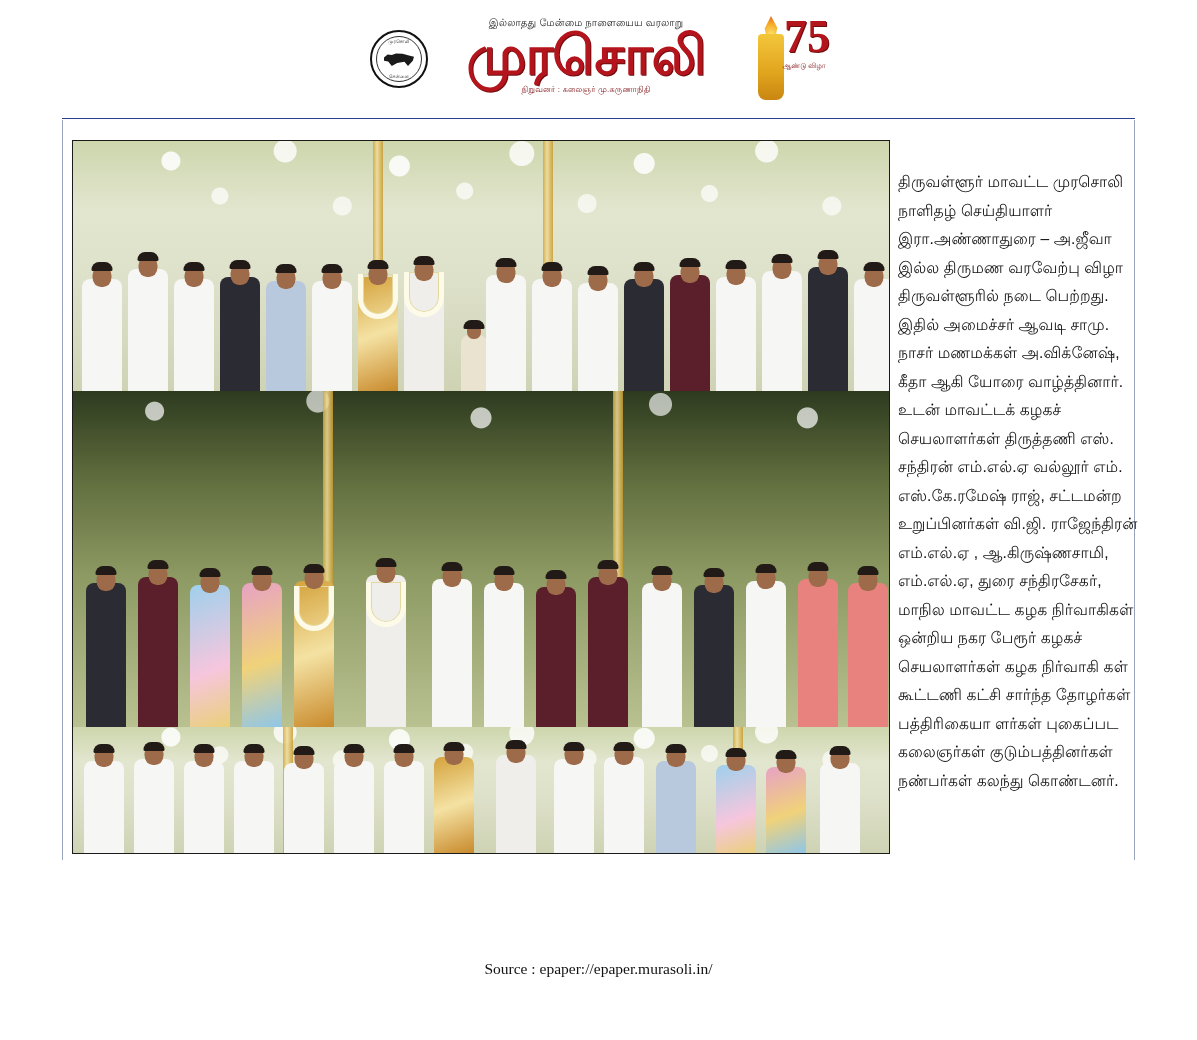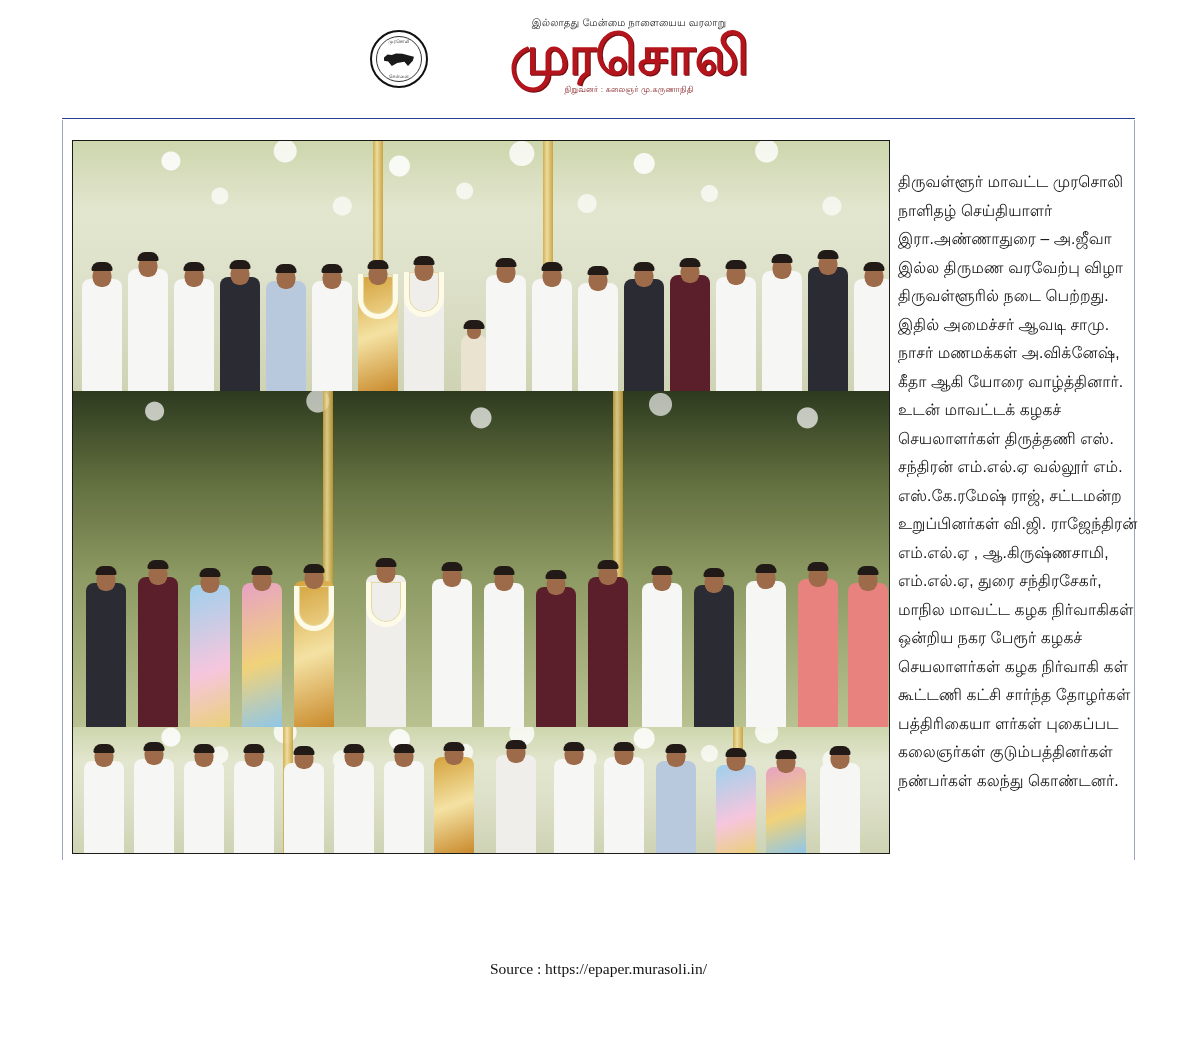--- a/index.html
+++ b/index.html
@@ -342,6 +342,12 @@
       <div class="tagline-bottom">நிறுவனர் : கலைஞர் மு.கருணாநிதி</div>
     </div>
 
+    <div class="anniv">
+      <div class="flame"></div>
+      <div class="torch"></div>
+      <div class="num">75</div>
+      <div class="num-sub">ஆண்டு விழா</div>
+    </div>
 
   </div>
 </div>

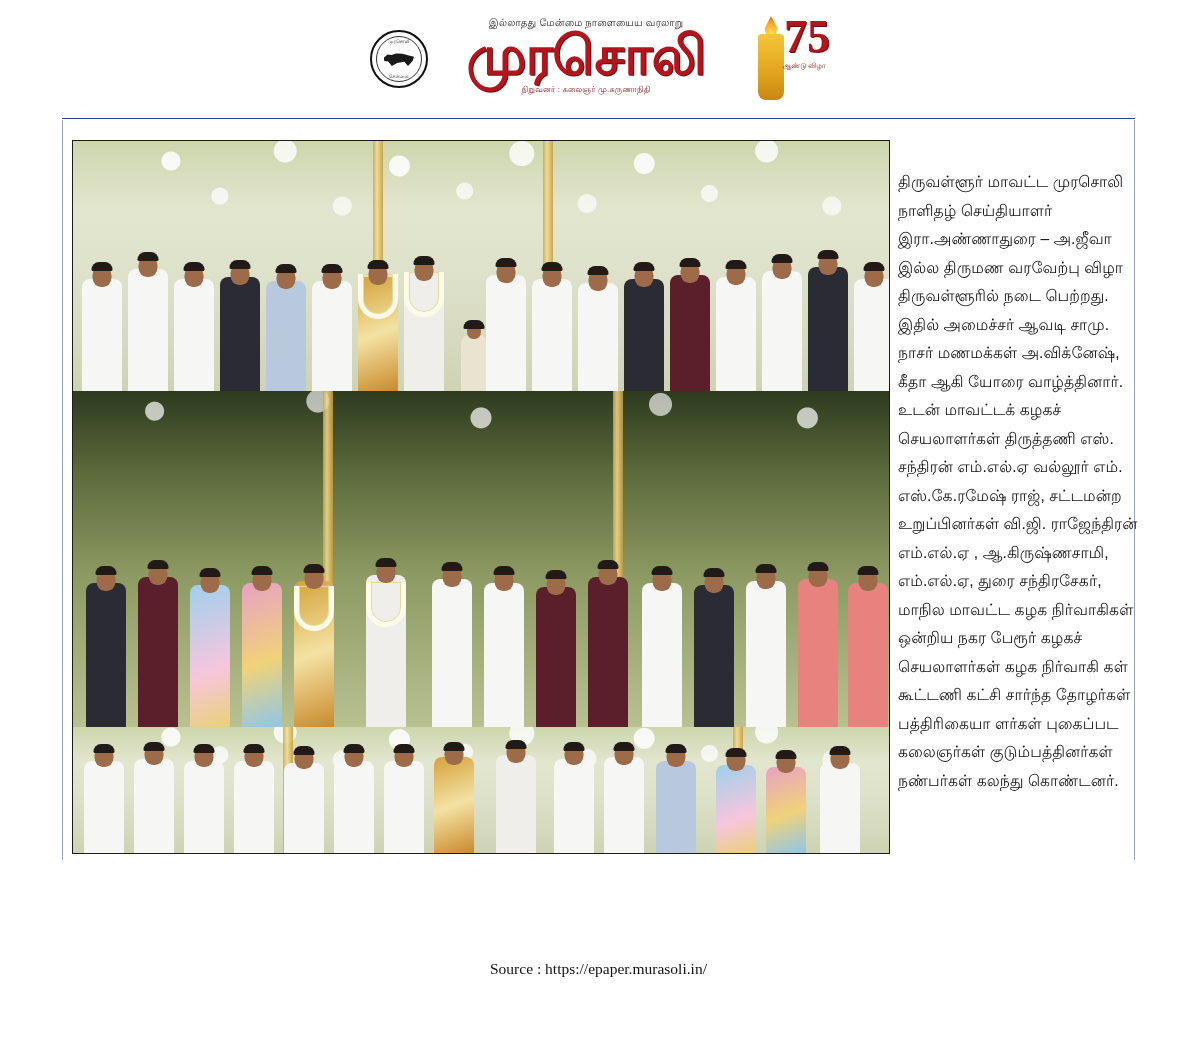--- a/index.html
+++ b/index.html
@@ -634,7 +634,7 @@
 
 <div class="footer">
   <div class="line2">
-    <span>Source : </span><a class="src-url" href="#">https://epaper.murasoli.in/</a>
+    <span>Source : </span><a class="src-url" href="#">epaper://epaper.murasoli.in/</a>
   </div>
 </div>
 

